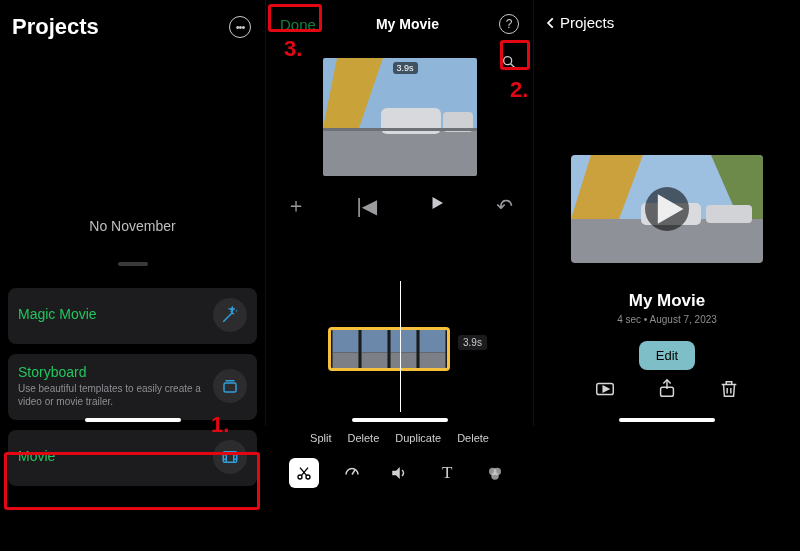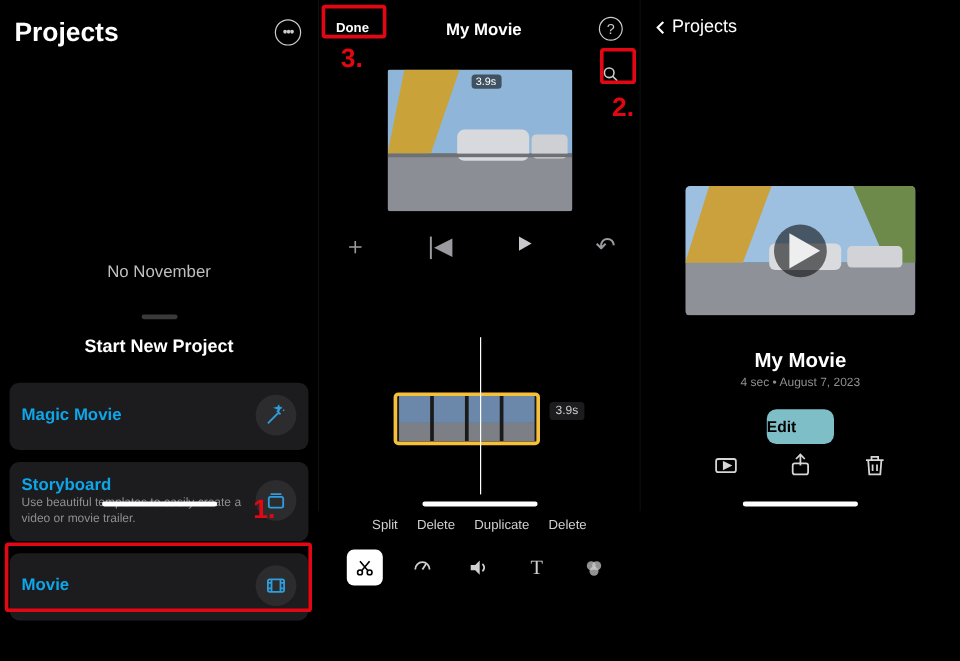--- a/index.html
+++ b/index.html
@@ -25,7 +25,7 @@
   .annot { position: absolute; color: #e30613; font-size: 22px; font-weight: 700; }
   
   .p2-header { display: flex; justify-content: space-between; align-items: center; padding: 14px 14px 8px 14px; color: #fff; }
-  .p2-done { color: #ffffff; font-size: 11px; font-weight: 700; }
+  .p2-done { color: #15803d; font-size: 15px; font-weight: 400; }
   .p2-title { color: #fff; font-size: 14px; font-weight: 600; }
   .help-icon { width: 20px; height: 20px; border: 1.5px solid #ccc; border-radius: 50%; display: flex; align-items: center; justify-content: center; color: #ccc; font-size: 12px; }
   .mag-row { display: flex; justify-content: flex-end; margin-top: 10px; padding-right: 14px; }

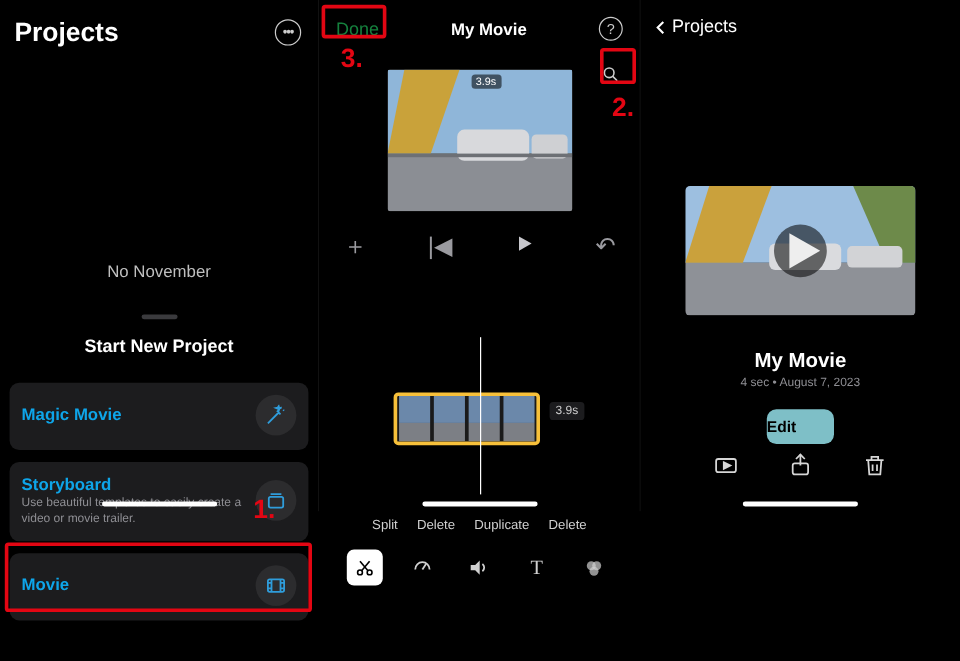--- a/index.html
+++ b/index.html
@@ -67,7 +67,6 @@
   </div>
   <div class="p1-noproj">No November</div>
   <div class="p1-handle"></div>
-  <div class="p1-startnew">Start New Project</div>
 
   <div class="p1-cards">
     <div class="card">

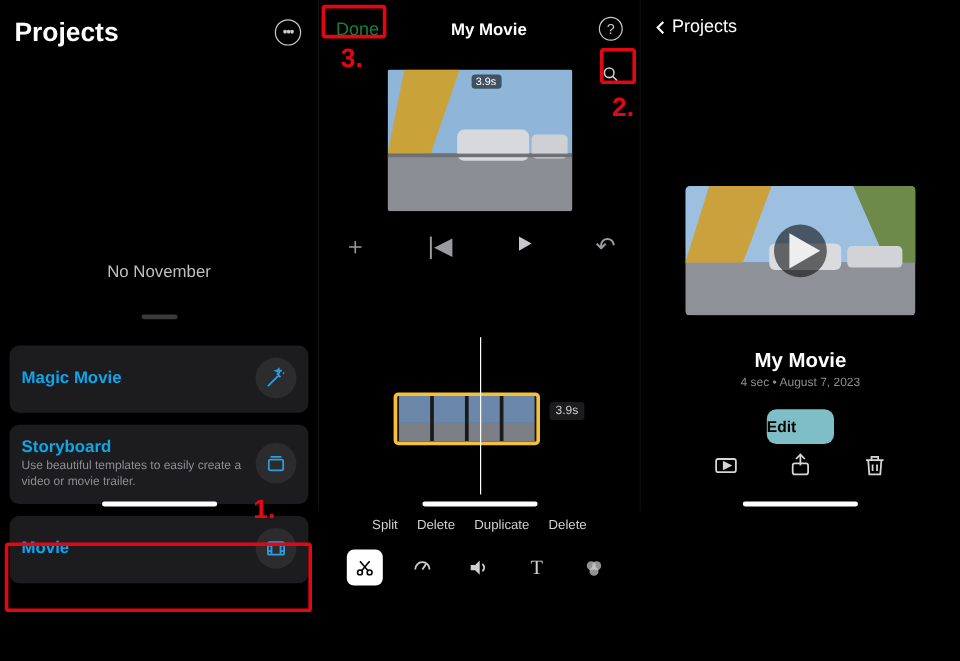--- a/index.html
+++ b/index.html
@@ -18,7 +18,7 @@
   .p1-cards { margin-top: 22px; }
   .card { background: #1c1c1e; margin: 0 8px 10px 8px; border-radius: 8px; padding: 10px 10px 12px 10px; display: flex; align-items: center; gap: 10px; }
   .card-txt { flex: 1; }
-  .card-title { color: #0ea5e9; font-size: 14px; font-weight: 700; margin-bottom: 2px; }
+  .card-title { color: #22c55e; font-size: 14px; font-weight: 400; margin-bottom: 2px; }
   .card-desc { color: #8e8e93; font-size: 10px; line-height: 1.3; }
   .card-icon { width: 34px; height: 34px; border-radius: 50%; background: #2c2c2e; display: flex; align-items: center; justify-content: center; color: #2f9ddb; }
   .red-box { position: absolute; border: 3px solid #e30613; border-radius: 3px; }

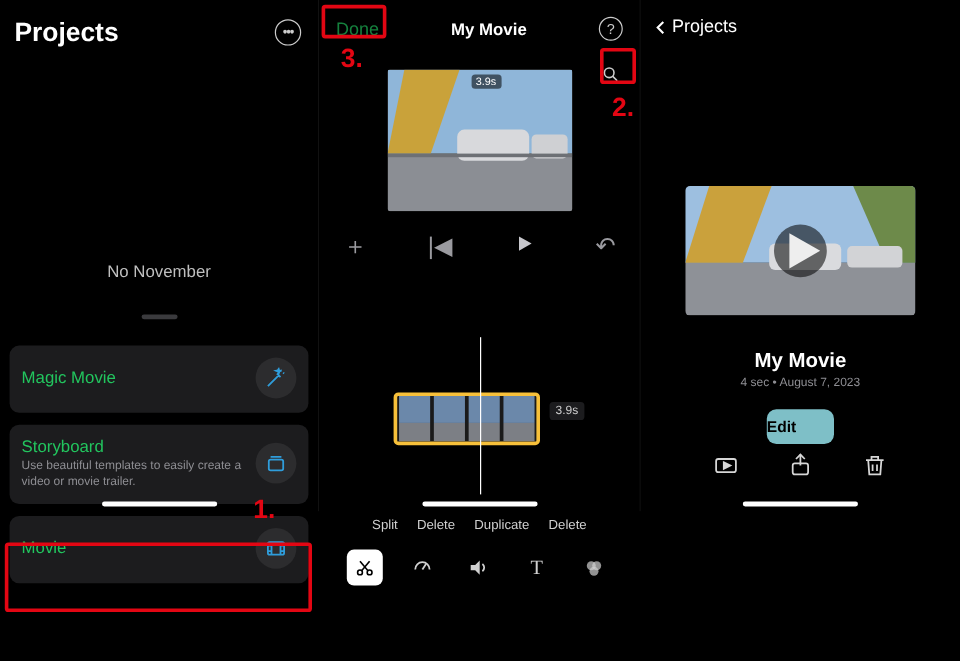--- a/index.html
+++ b/index.html
@@ -52,7 +52,7 @@
   .p3-thumb .play { position: absolute; top: 50%; left: 50%; width: 44px; height: 44px; margin: -22px 0 0 -22px; background: rgba(0,0,0,.55); border-radius: 50%; display: flex; align-items: center; justify-content: center; }
   .p3-name { color: #fff; text-align: center; font-size: 17px; font-weight: 600; margin-top: 28px; }
   .p3-meta { color: #8e8e93; text-align: center; font-size: 10px; margin-top: 3px; }
-  .p3-edit { display: block; width: 56px; margin: 16px auto 0; background: #7ebfc7; color: #000; text-align: left; font-size: 13px; padding: 7px 0; border-radius: 8px; font-weight: 700; }
+  .p3-edit { display: block; width: 56px; margin: 16px auto 0; background: #7ebfc7; color: #000; text-align: center; font-size: 13px; padding: 7px 0; border-radius: 8px; font-weight: 400; }
   .p3-bottom { position: absolute; left: 0; right: 0; bottom: 22px; display: flex; justify-content: space-around; padding: 0 40px; }
   .p3-bottom .bicon { color: #d6d6d6; }
   .home-bar { position: absolute; left: 50%; bottom: 4px; width: 96px; height: 4px; background: #fff; border-radius: 2px; transform: translateX(-50%); }

